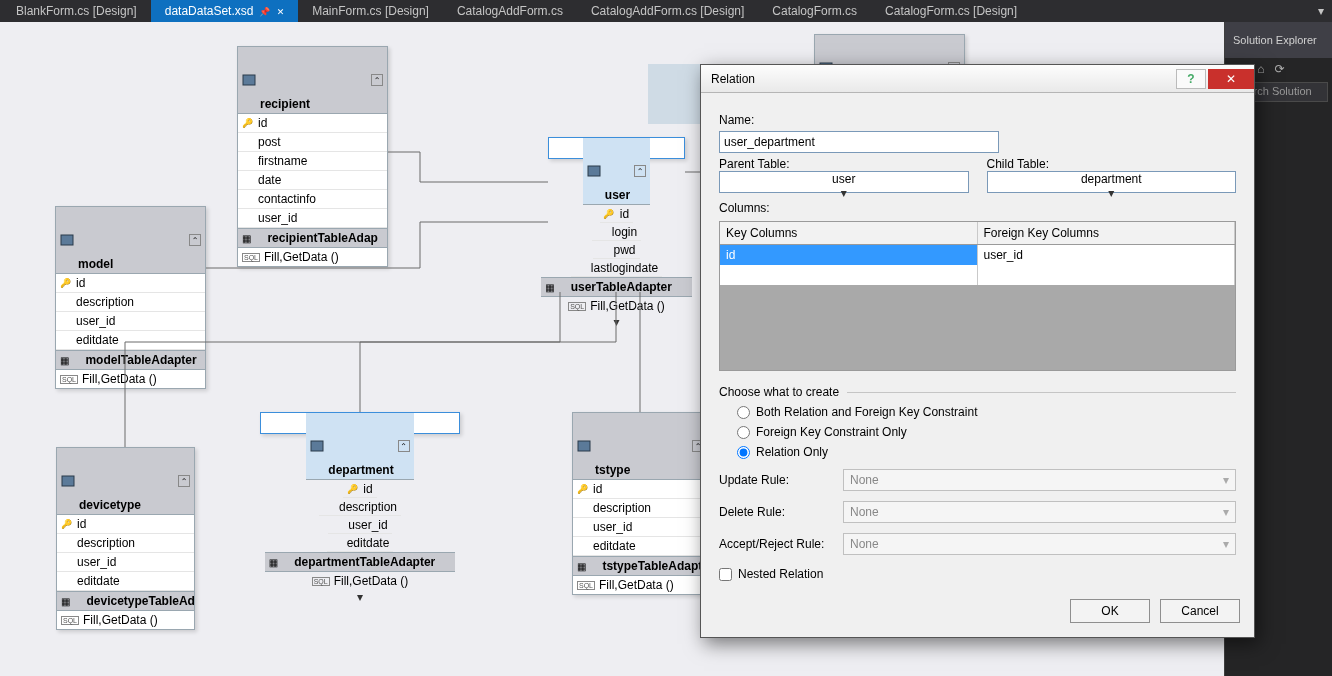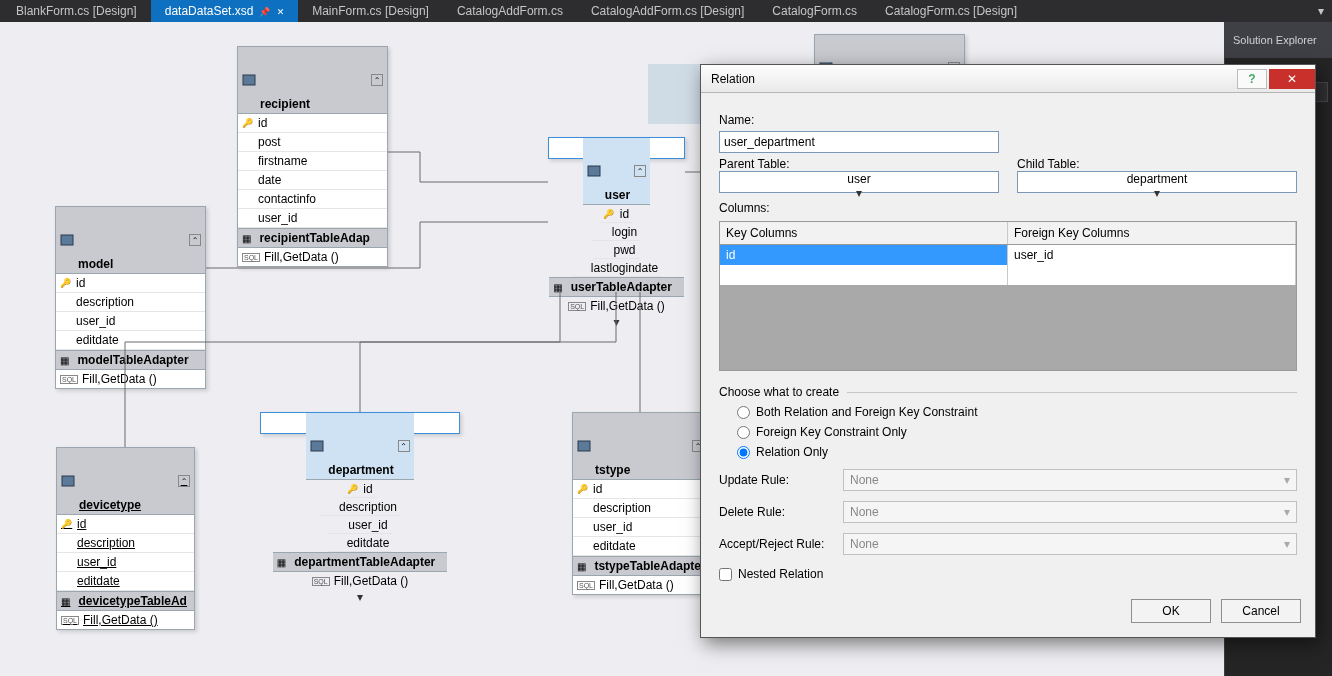--- a/index.html
+++ b/index.html
@@ -45,7 +45,7 @@
 
 
 .overlay-stripe { position: absolute; left: 648px; top: 64px; width: 56px; height: 60px; background: rgba(160,190,210,0.4); }
-.dialog { position: absolute; left: 700px; top: 64px; width: 616px; background: #f0f0f0; border: 1px solid #555; box-shadow: 4px 6px 18px rgba(0,0,0,0.5); }
+.dialog { position: absolute; left: 700px; top: 64px; width: 555px; background: #f0f0f0; border: 1px solid #555; box-shadow: 4px 6px 18px rgba(0,0,0,0.5); }
 .dlg-title { background: linear-gradient(#fdfdfd, #e9e9e9); height: 28px; display: flex; align-items: center; padding: 0 0 0 10px; border-bottom: 1px solid #b5b5b5; }
 .dlg-title .t { flex: 1; font-size: 12px; }
 .dlg-title .btn { width: 30px; height: 20px; display: inline-flex; align-items: center; justify-content: center; margin-left: 2px; }

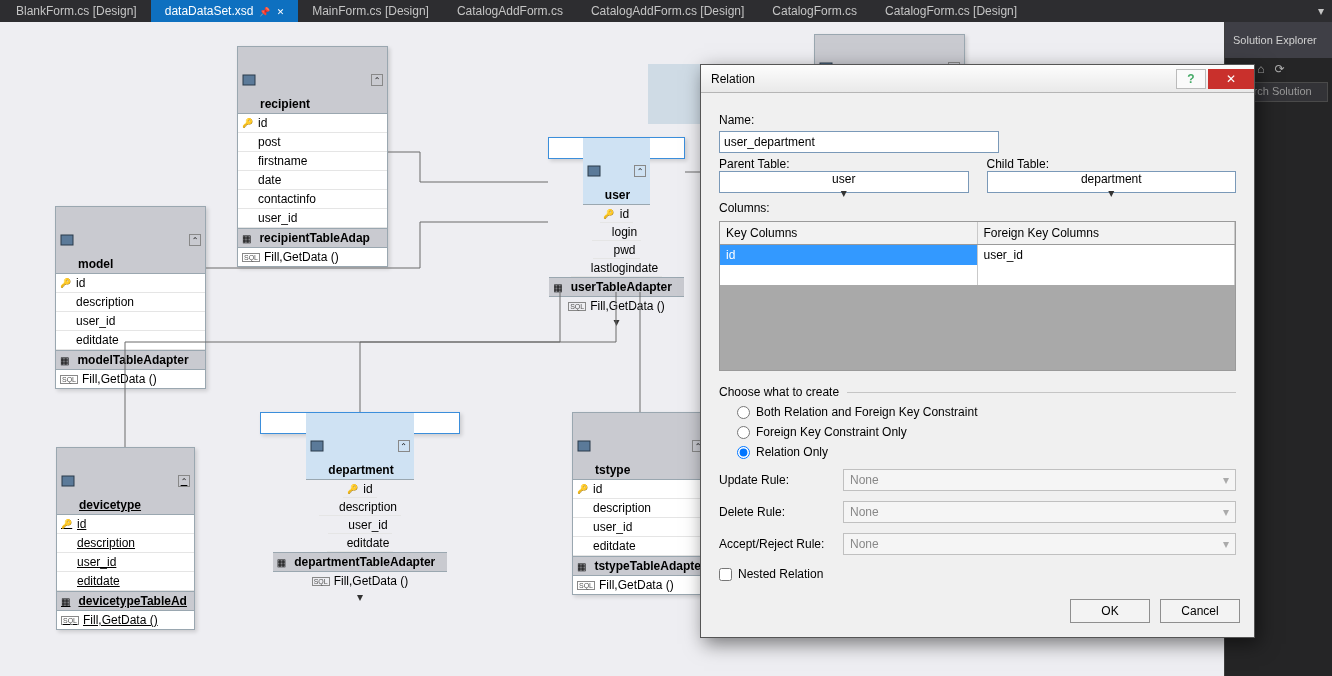--- a/index.html
+++ b/index.html
@@ -36,7 +36,7 @@
 .row:last-child { border-bottom: none; }
 .row .key { width: 10px; font-size: 9px; color: #666; }
 .row .key.k::before { content: "🔑"; font-size: 9px; }
-.adapterhdr { background: #c9cad0; border-top: 1px solid #9aa7b0; border-bottom: 1px solid #9aa7b0; padding: 2px 4px; display: flex; align-items: center; gap: 8px; }
+.adapterhdr { background: #c9cad0; border-top: 1px solid #9aa7b0; border-bottom: 1px solid #9aa7b0; padding: 2px 4px; display: flex; align-items: center; gap: 16px; }
 .adapterhdr .icon::before { content: "▦"; font-size: 10px; }
 .adapterhdr .lbl { font-weight: 600; flex: 1; }
 .adapterrow { padding: 2px 4px; display: flex; align-items: center; gap: 4px; }

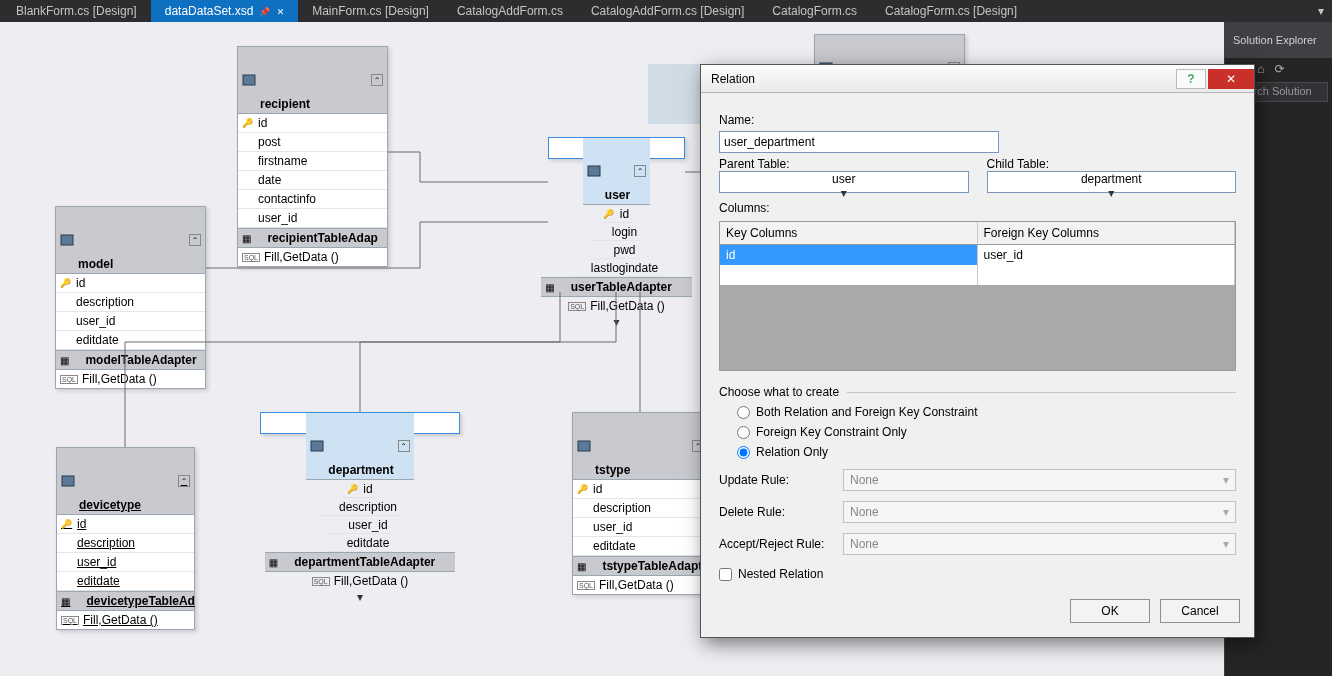--- a/index.html
+++ b/index.html
@@ -321,7 +321,7 @@
       </div>
   </div>
 
-  <div class="tblbox" style="left:56px; top:425px; width:139px;text-decoration:underline;">
+  <div class="tblbox" style="left:56px; top:425px; width:139px;">
     <div class="tblhdr">
         <svg class="dbicon">
           <rect x="1" y="1" width="12" height="10" fill="#5b7a99" stroke="#2a3a4a"></rect>

